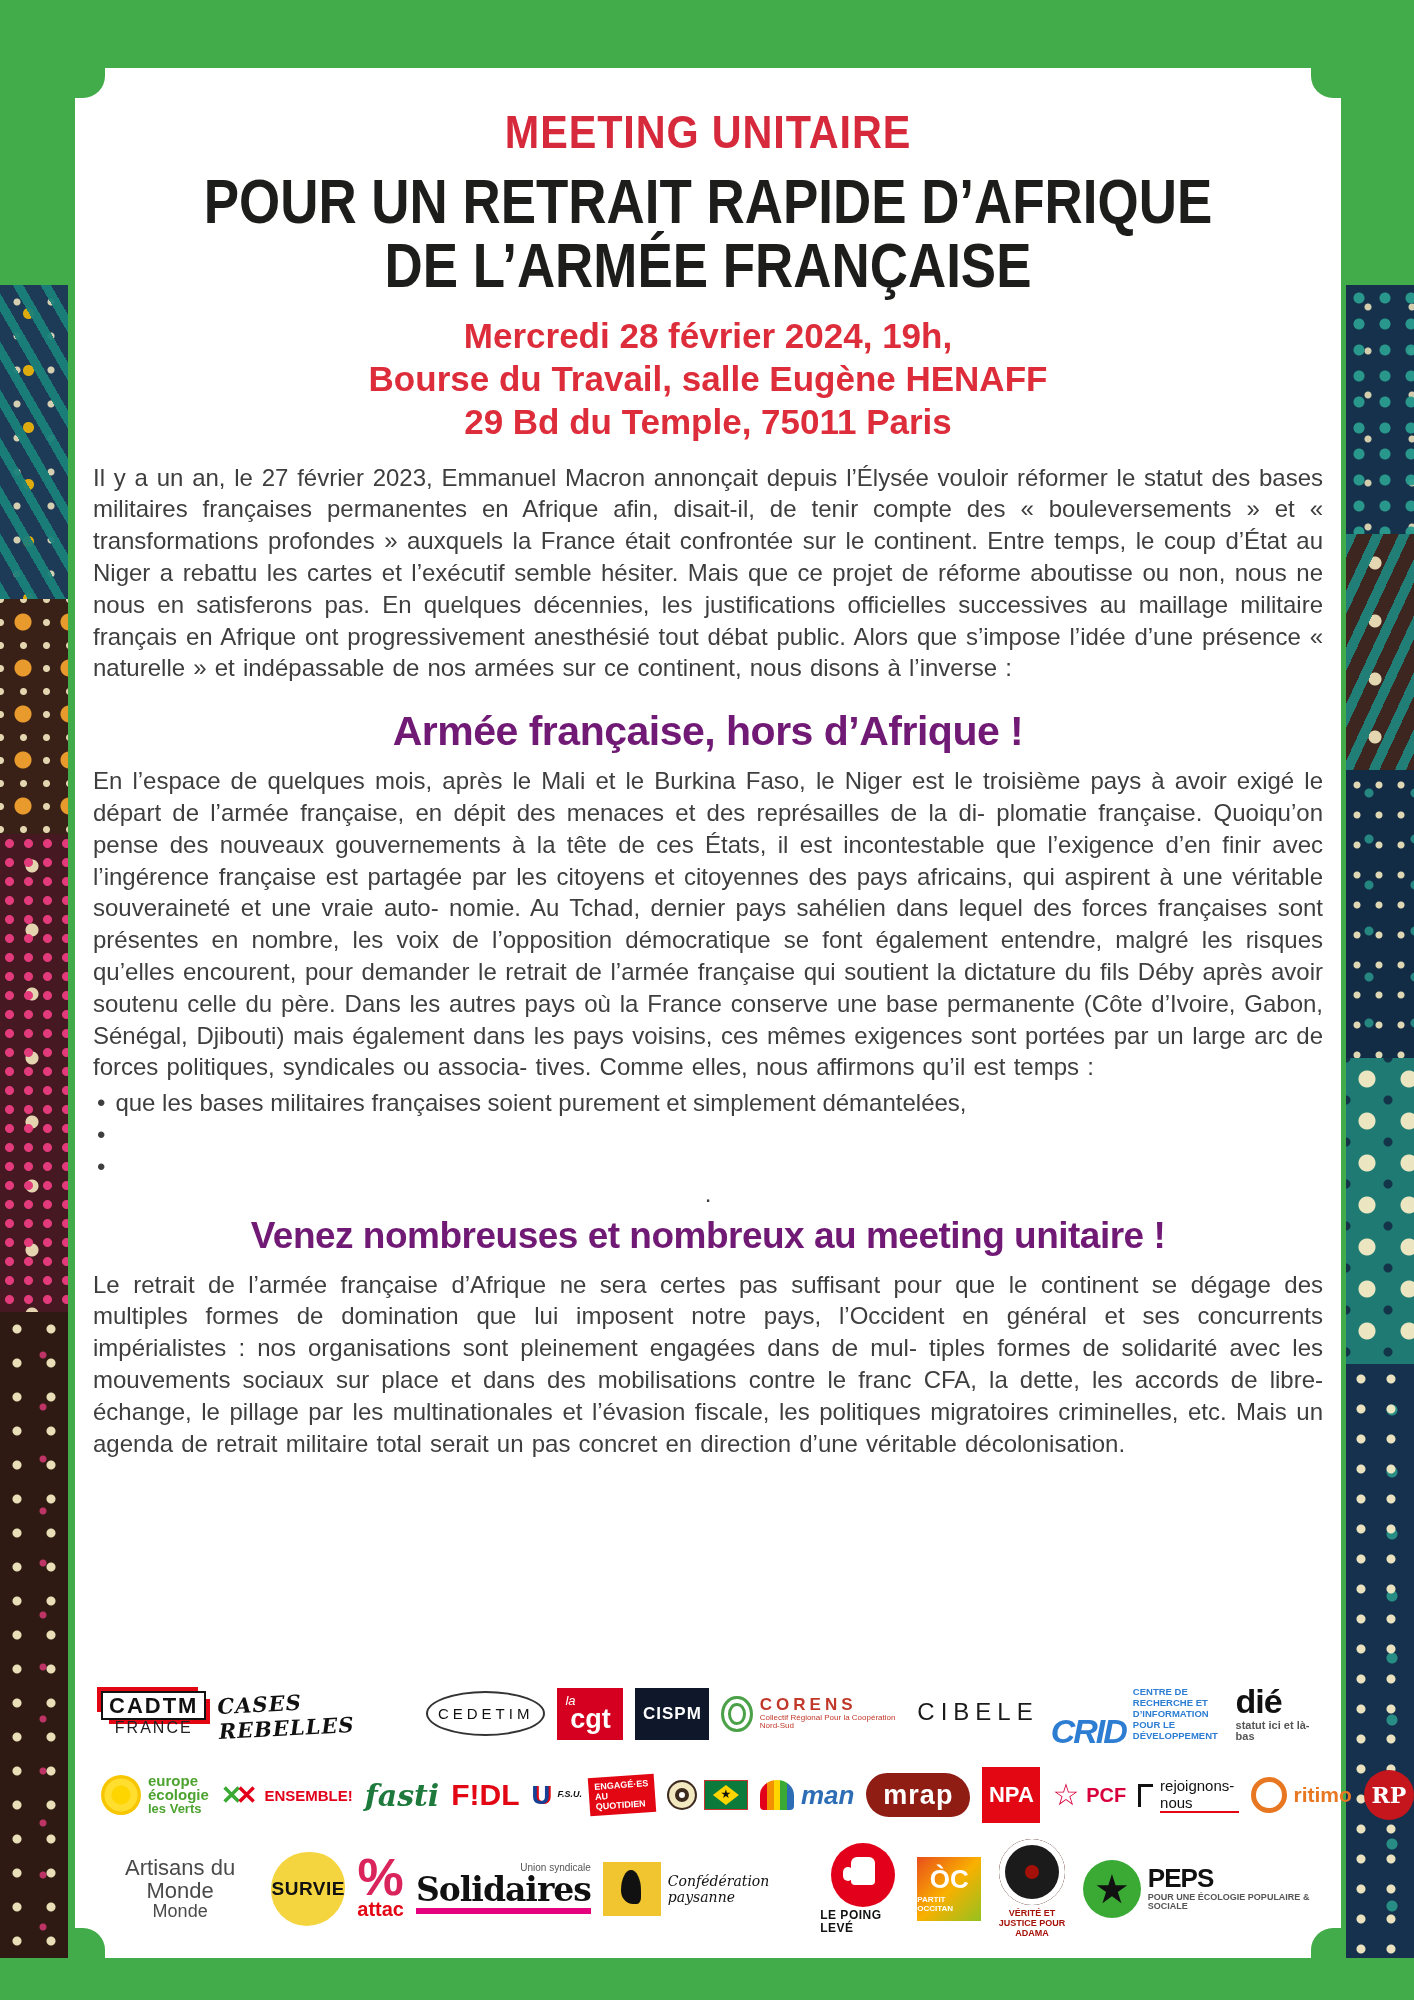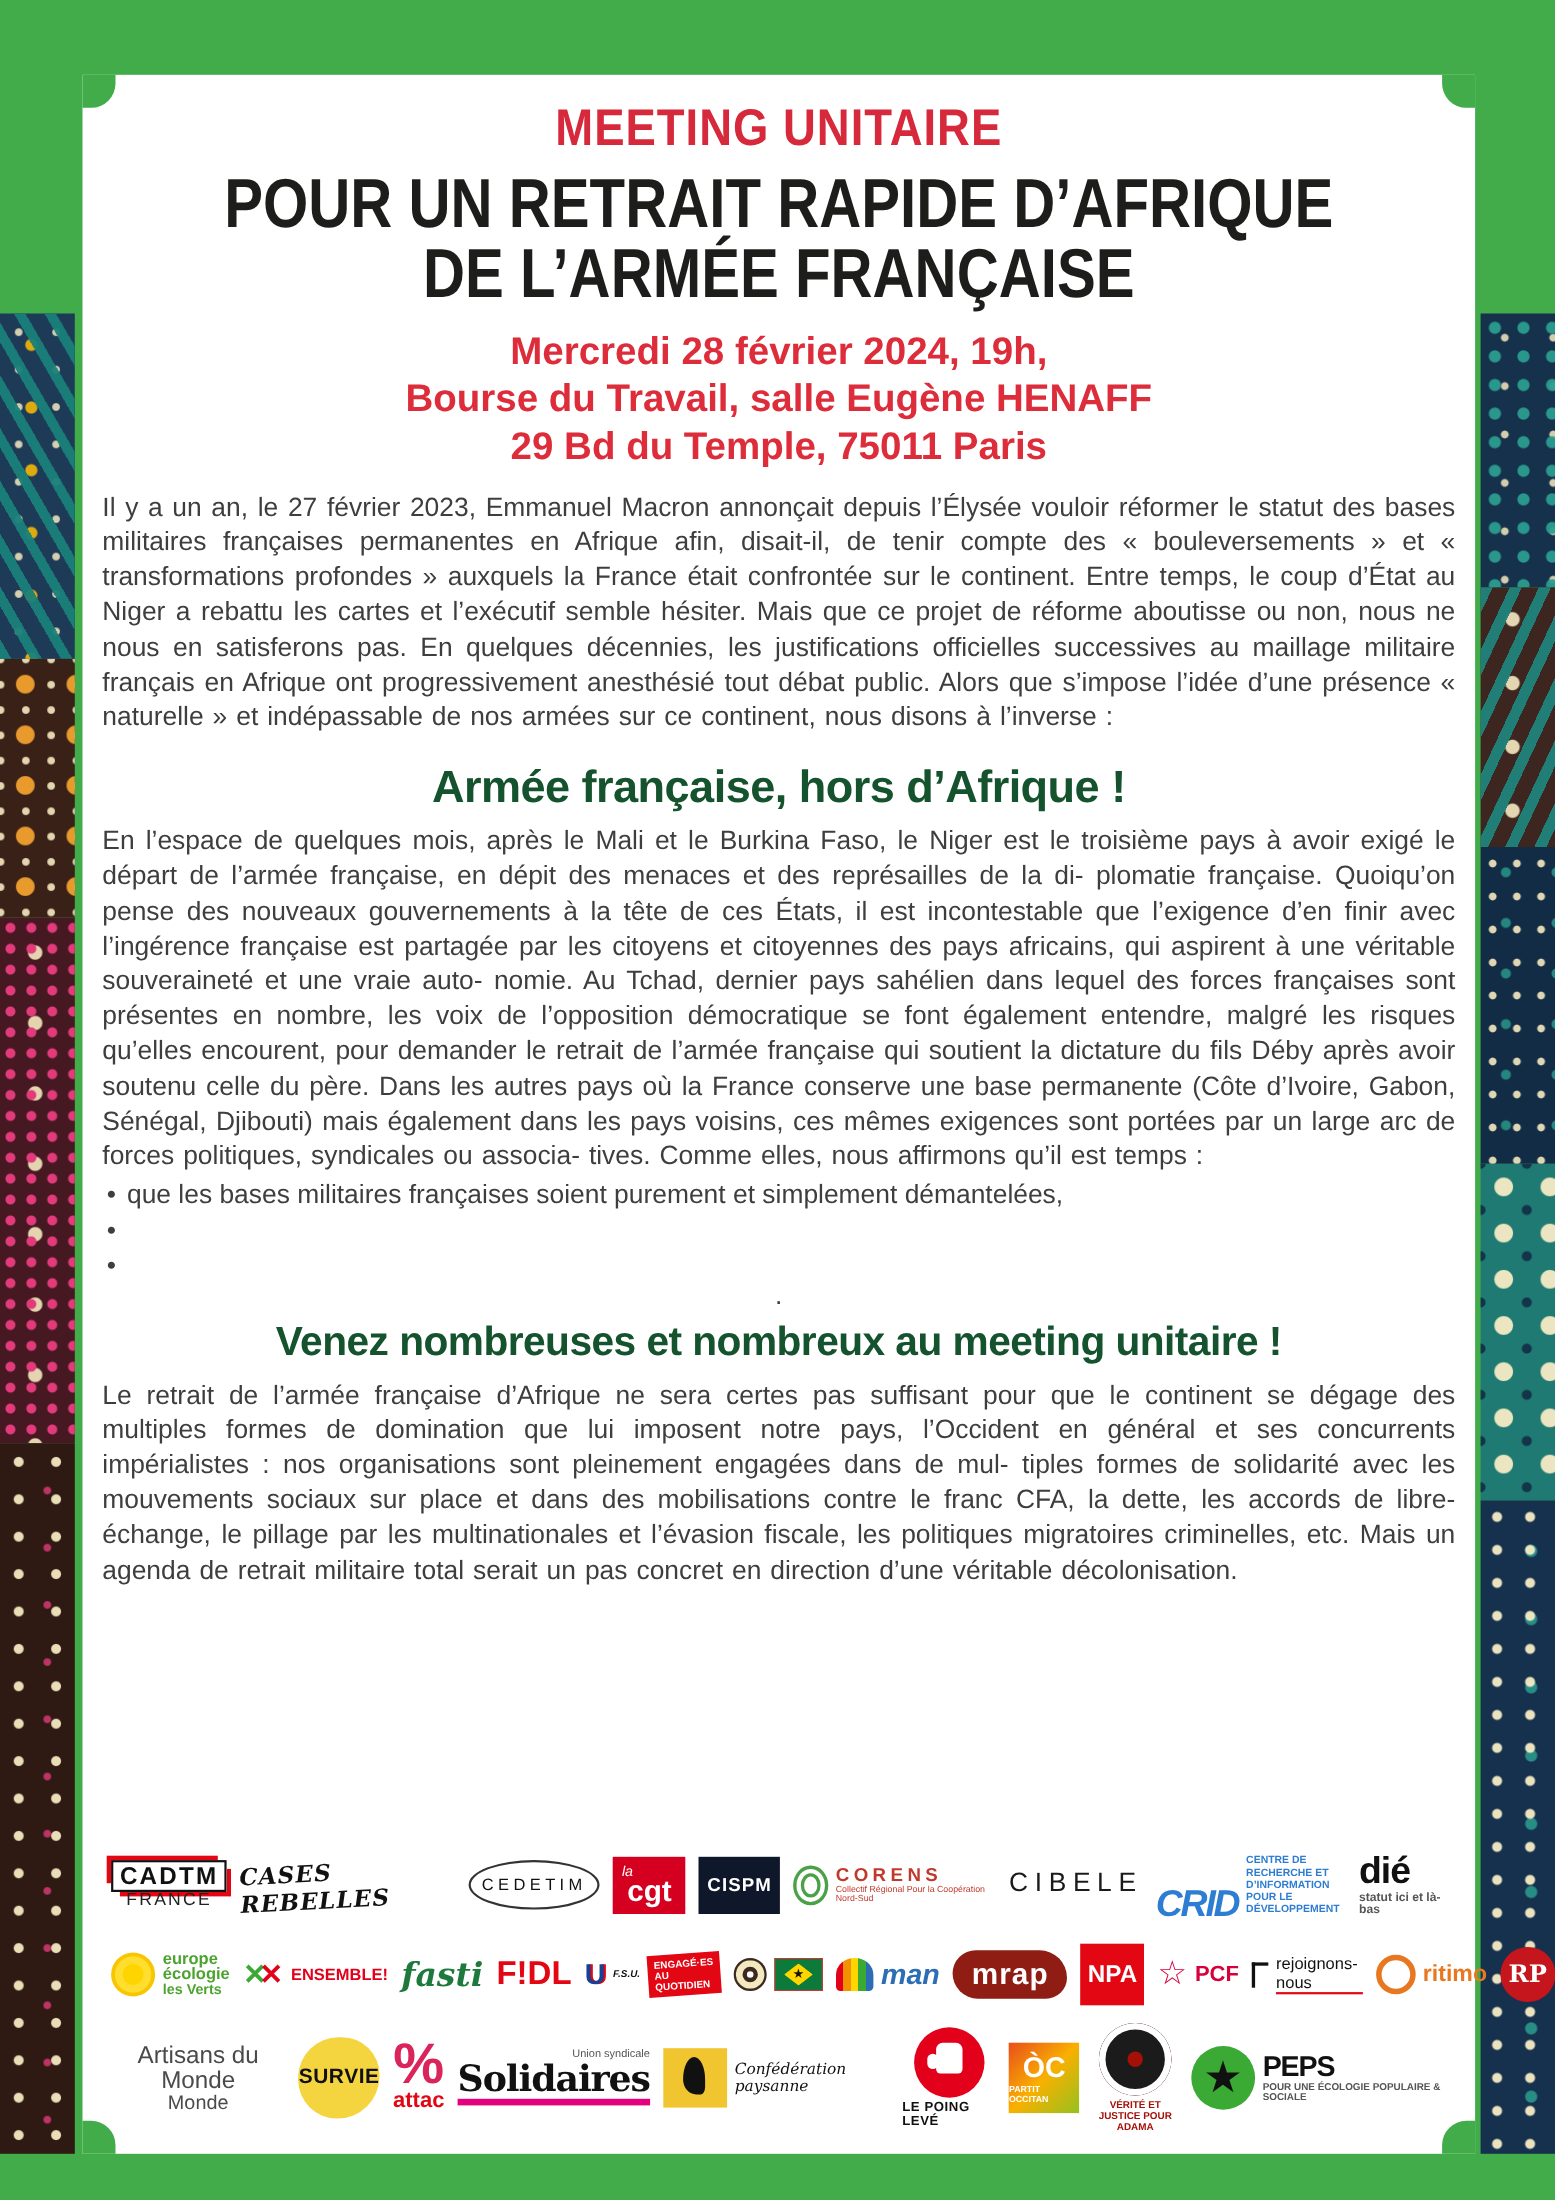--- a/index.html
+++ b/index.html
@@ -54,7 +54,7 @@
   .notch.tr{right:0;top:0;border-radius:0 0 0 22px;}
   .notch.bl{left:0;bottom:0;border-radius:0 22px 0 0;}
   .notch.br{right:0;bottom:0;border-radius:22px 0 0 0;}
-  .content{padding:16px 18px 0 18px;color:#3d3d3d;}
+  .content{padding:32px 18px 0 18px;color:#3d3d3d;}
   .kicker{text-align:center;color:#d6293b;font-size:47px;font-weight:700;
           transform:scaleX(.88);transform-origin:50% 50%;letter-spacing:1px;margin-top:4px;}
   .display{text-align:center;color:#1d1d1b;font-size:63px;line-height:1.02;font-weight:700;

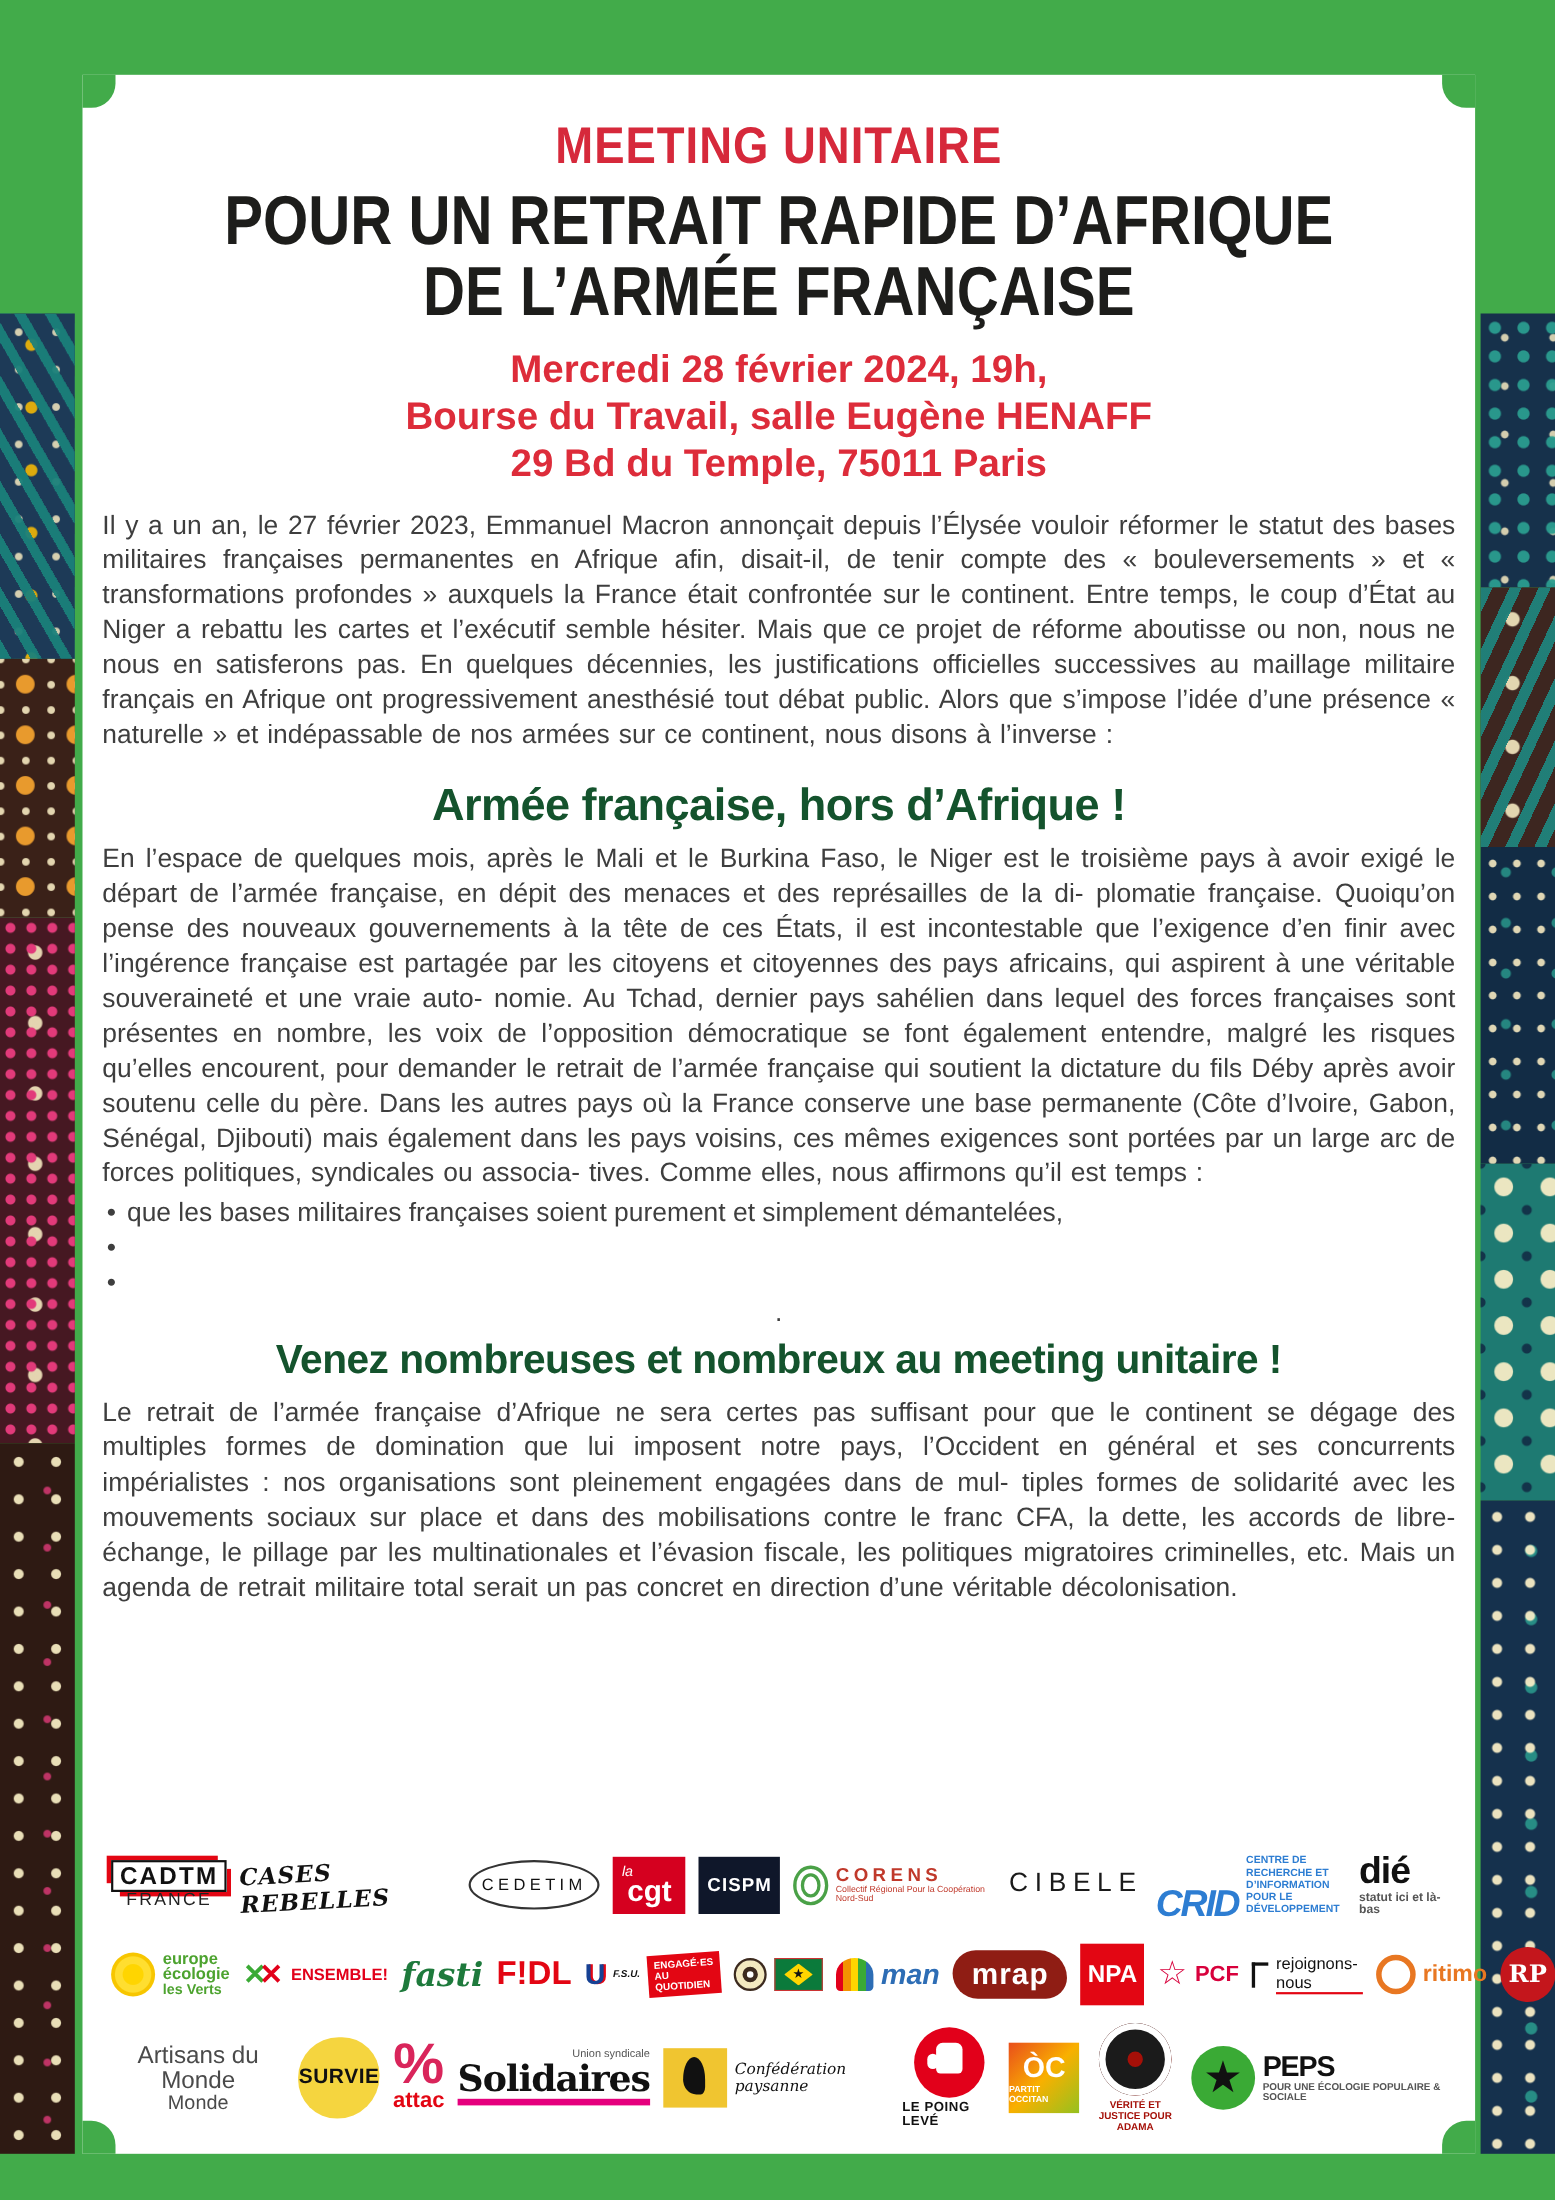--- a/index.html
+++ b/index.html
@@ -64,7 +64,7 @@
          font-size:35px;line-height:1.24;}
   .body{font-size:24px;line-height:31.8px;text-align:justify;word-spacing:1.5px;color:#3e3e3e;}
   .p1{margin-top:18px;}
-  .h-black{text-align:center;font-weight:700;color:#14532d;}
+  .h-black{text-align:center;font-weight:700;color:#701a75;}
   .h1{font-size:41px;margin:14px 0 10px 0;letter-spacing:-.5px;}
   .h2{font-size:37px;margin:10px 0 12px 0;letter-spacing:-.5px;}
   .bullets{margin-top:4px;}

